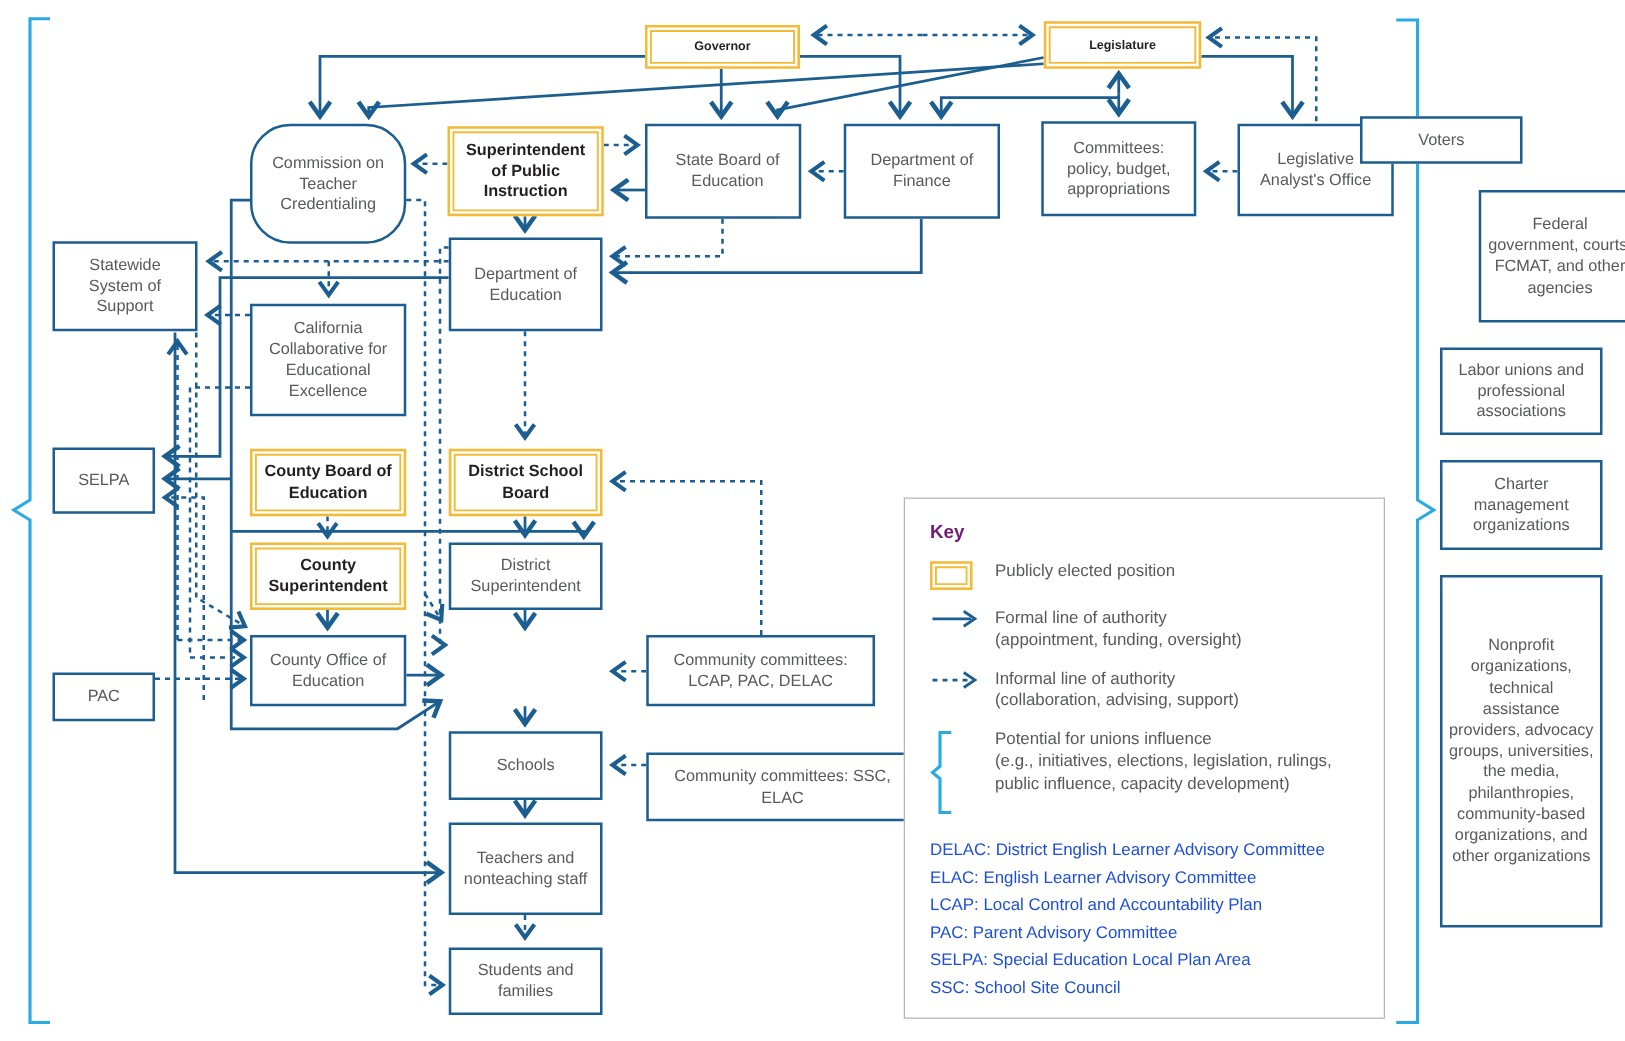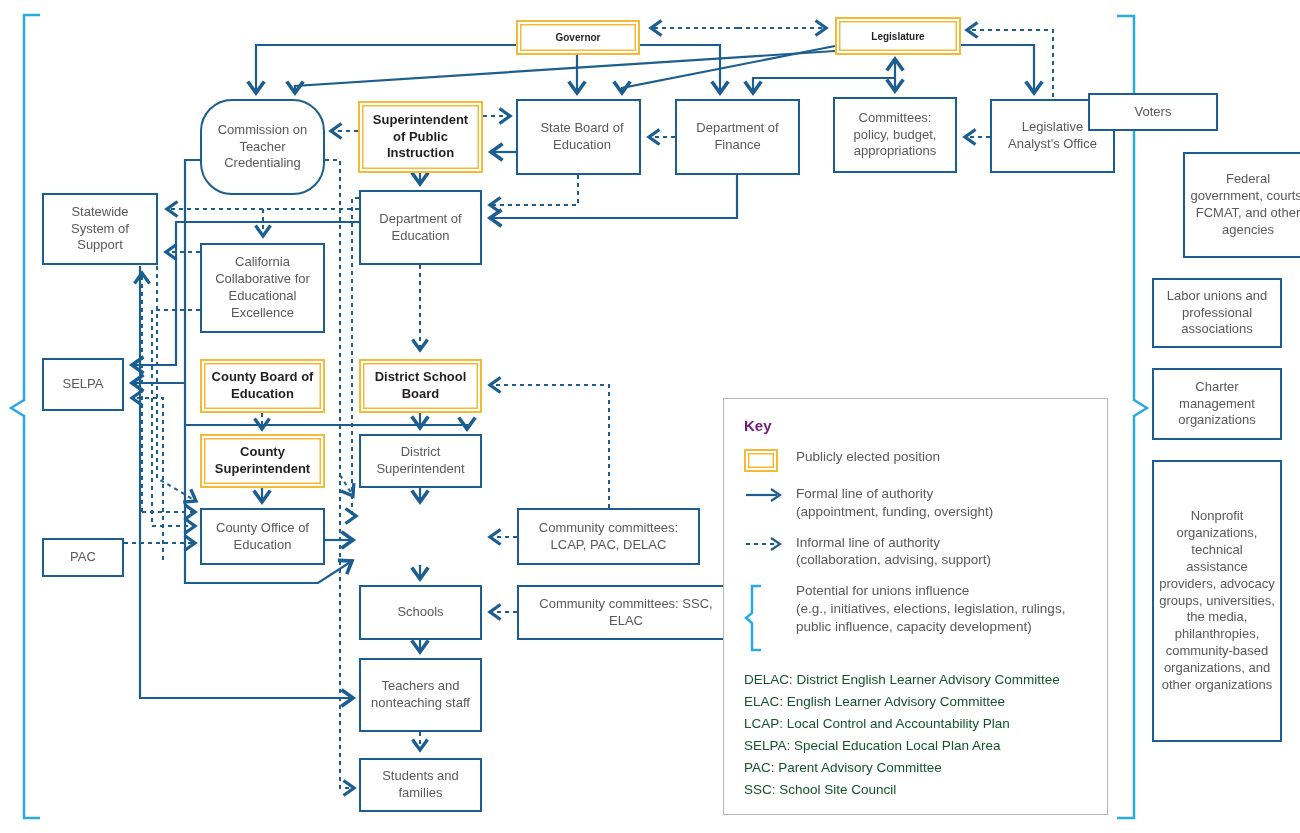--- a/index.html
+++ b/index.html
@@ -122,7 +122,7 @@
   <div class="node" style="left:200px;top:508px;width:125px;height:57px;">County Office of Education</div>
   <div class="node" style="left:517px;top:508px;width:183px;height:57px;">Community committees: LCAP, PAC, DELAC</div>
   <div class="node" style="left:359px;top:585px;width:123px;height:55px;">Schools</div>
-  <div class="node" style="left:517px;top:585px;width:218px;height:55px;">Community committees: SSC, ELAC</div>
+  <div class="node" style="left:517px;top:602px;width:218px;height:55px;">Community committees: SSC, ELAC</div>
   <div class="node" style="left:359px;top:658px;width:123px;height:74px;">Teachers and nonteaching staff</div>
   <div class="node" style="left:359px;top:758px;width:123px;height:54px;">Students and families</div>
 

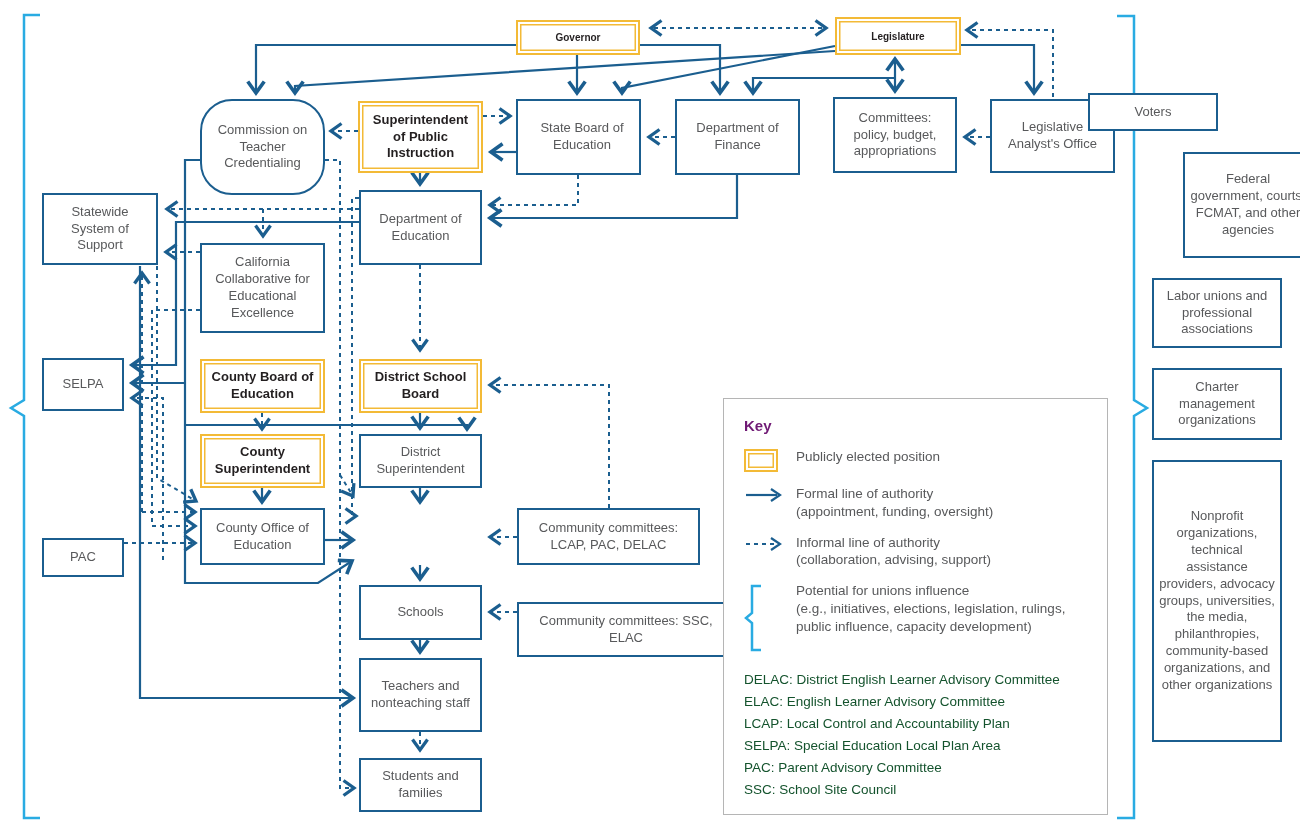--- a/index.html
+++ b/index.html
@@ -22,7 +22,7 @@
   .ktext span{display:block;line-height:1.32;}
   .eswatch{width:34px;height:23px;background:#fff;border:2px solid #f3ba36;
         box-shadow:inset 0 0 0 2px #ffffff, inset 0 0 0 3.5px #f3ba36;box-sizing:border-box;}
-  .abbr{margin-top:16px;line-height:1.62;color:#14532d;}
+  .abbr{margin-top:16px;line-height:1.62;color:#1d4ed8;}
   .abbr div{white-space:nowrap;}
 </style>
 </head>

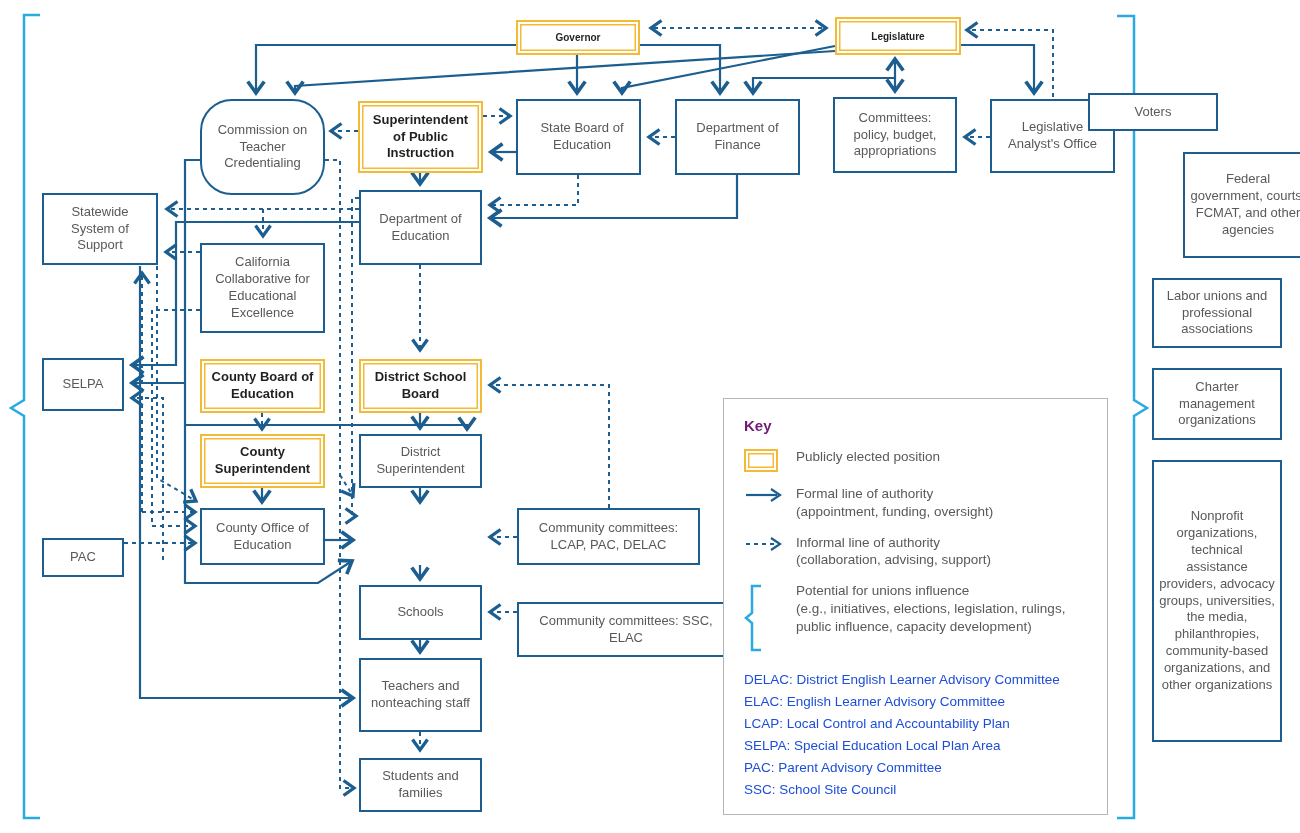--- a/index.html
+++ b/index.html
@@ -187,8 +187,8 @@
       <div>DELAC: District English Learner Advisory Committee</div>
       <div>ELAC: English Learner Advisory Committee</div>
       <div>LCAP: Local Control and Accountability Plan</div>
+      <div>PAC: Parent Advisory Committee</div>
       <div>SELPA: Special Education Local Plan Area</div>
-      <div>PAC: Parent Advisory Committee</div>
       <div>SSC: School Site Council</div>
     </div>
   </div>

